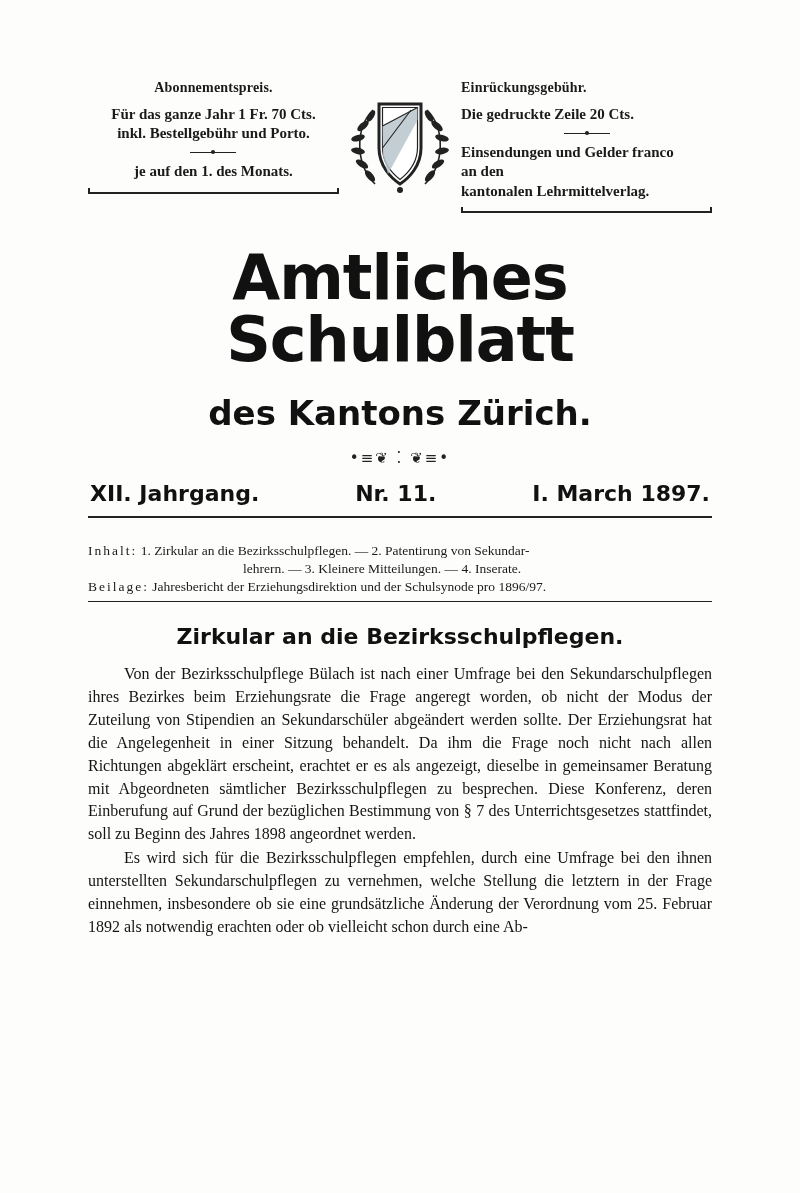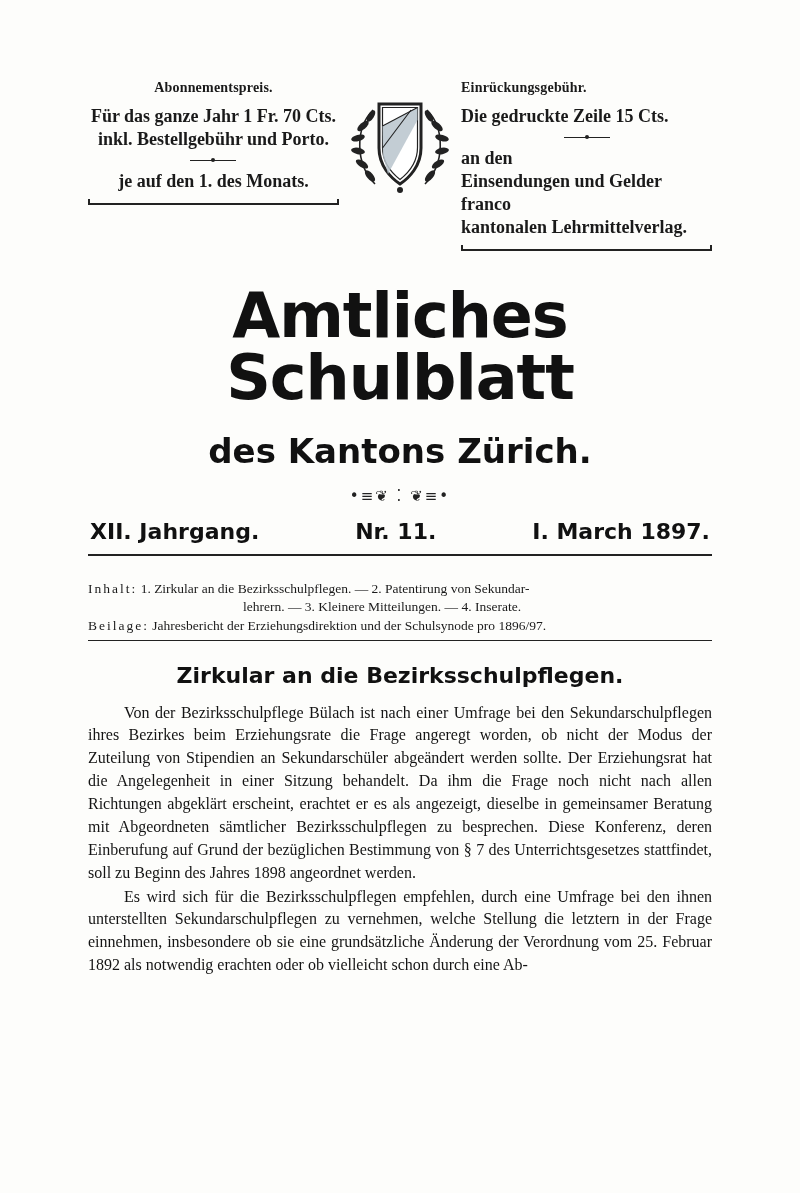--- a/index.html
+++ b/index.html
@@ -44,7 +44,7 @@
     margin-bottom: 9px;
   }
   .mast-line {
-    font-size: 18px;
+    font-size: 15px;
     line-height: 1.28;
     font-weight: bold;
   }

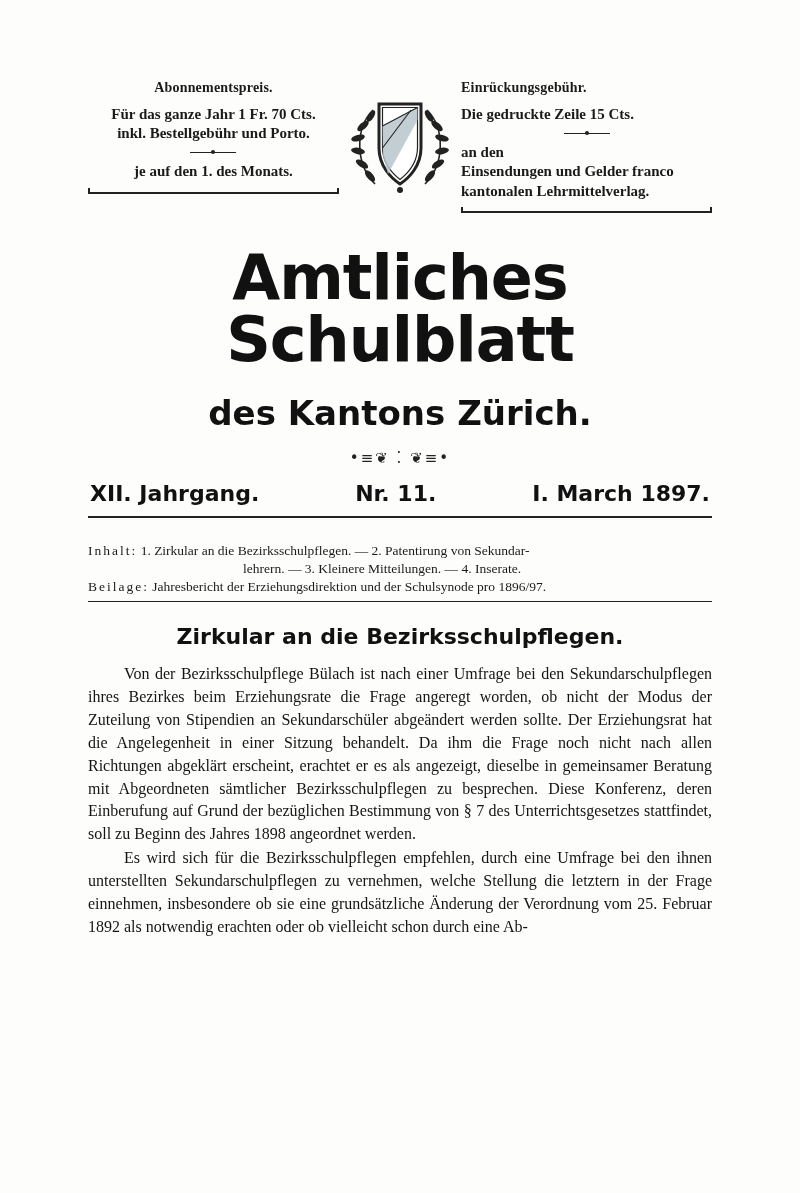--- a/index.html
+++ b/index.html
@@ -237,7 +237,7 @@
 
     <div class="mast-col right">
       <div class="mast-title">Einrückungsgebühr.</div>
-      <div class="mast-line">Die gedruckte Zeile 15 Cts.</div>
+      <div class="mast-line">Die gedruckte Zeile 20 Cts.</div>
       <div class="mast-sep"></div>
       <div class="mast-line">an den</div>
       <div class="mast-line">Einsendungen und Gelder franco</div>

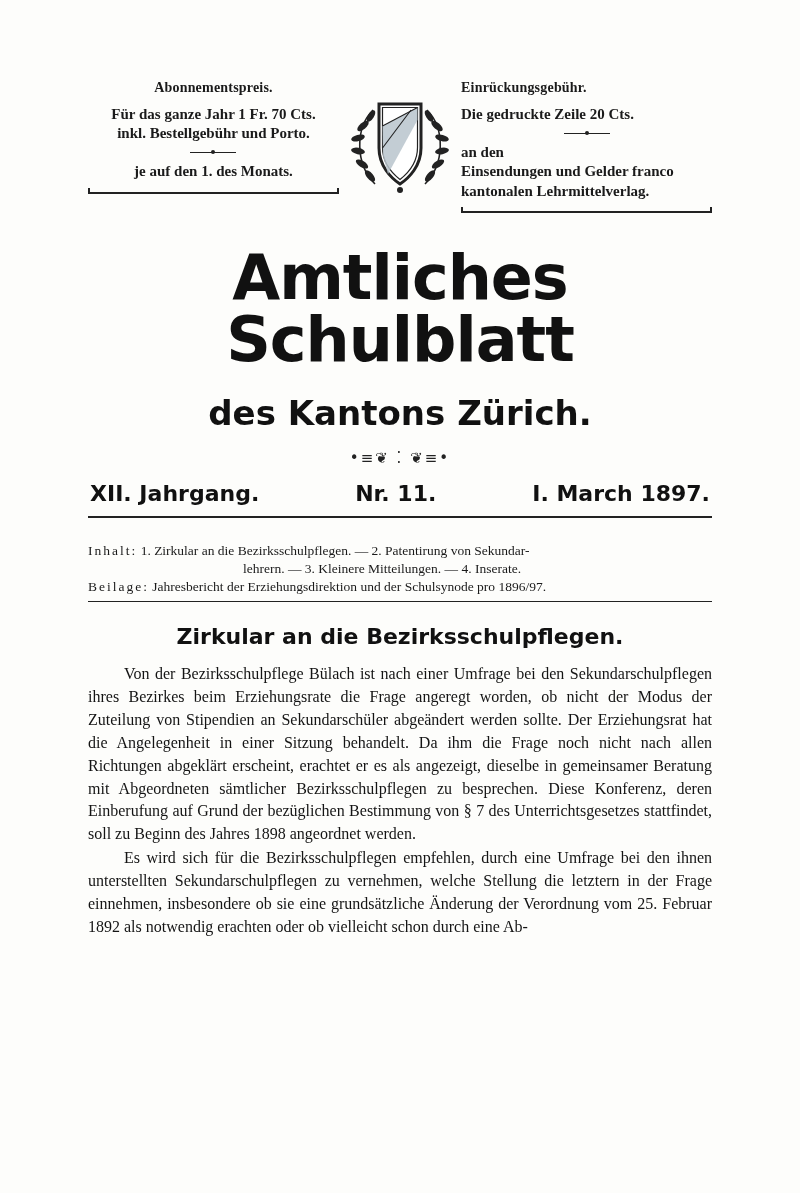--- a/index.html
+++ b/index.html
@@ -239,8 +239,8 @@
       <div class="mast-title">Einrückungsgebühr.</div>
       <div class="mast-line">Die gedruckte Zeile 20 Cts.</div>
       <div class="mast-sep"></div>
+      <div class="mast-line">Einsendungen und Gelder franco</div>
       <div class="mast-line">an den</div>
-      <div class="mast-line">Einsendungen und Gelder franco</div>
       <div class="mast-line">kantonalen Lehrmittelverlag.</div>
       <div class="mast-rule"></div>
     </div>

